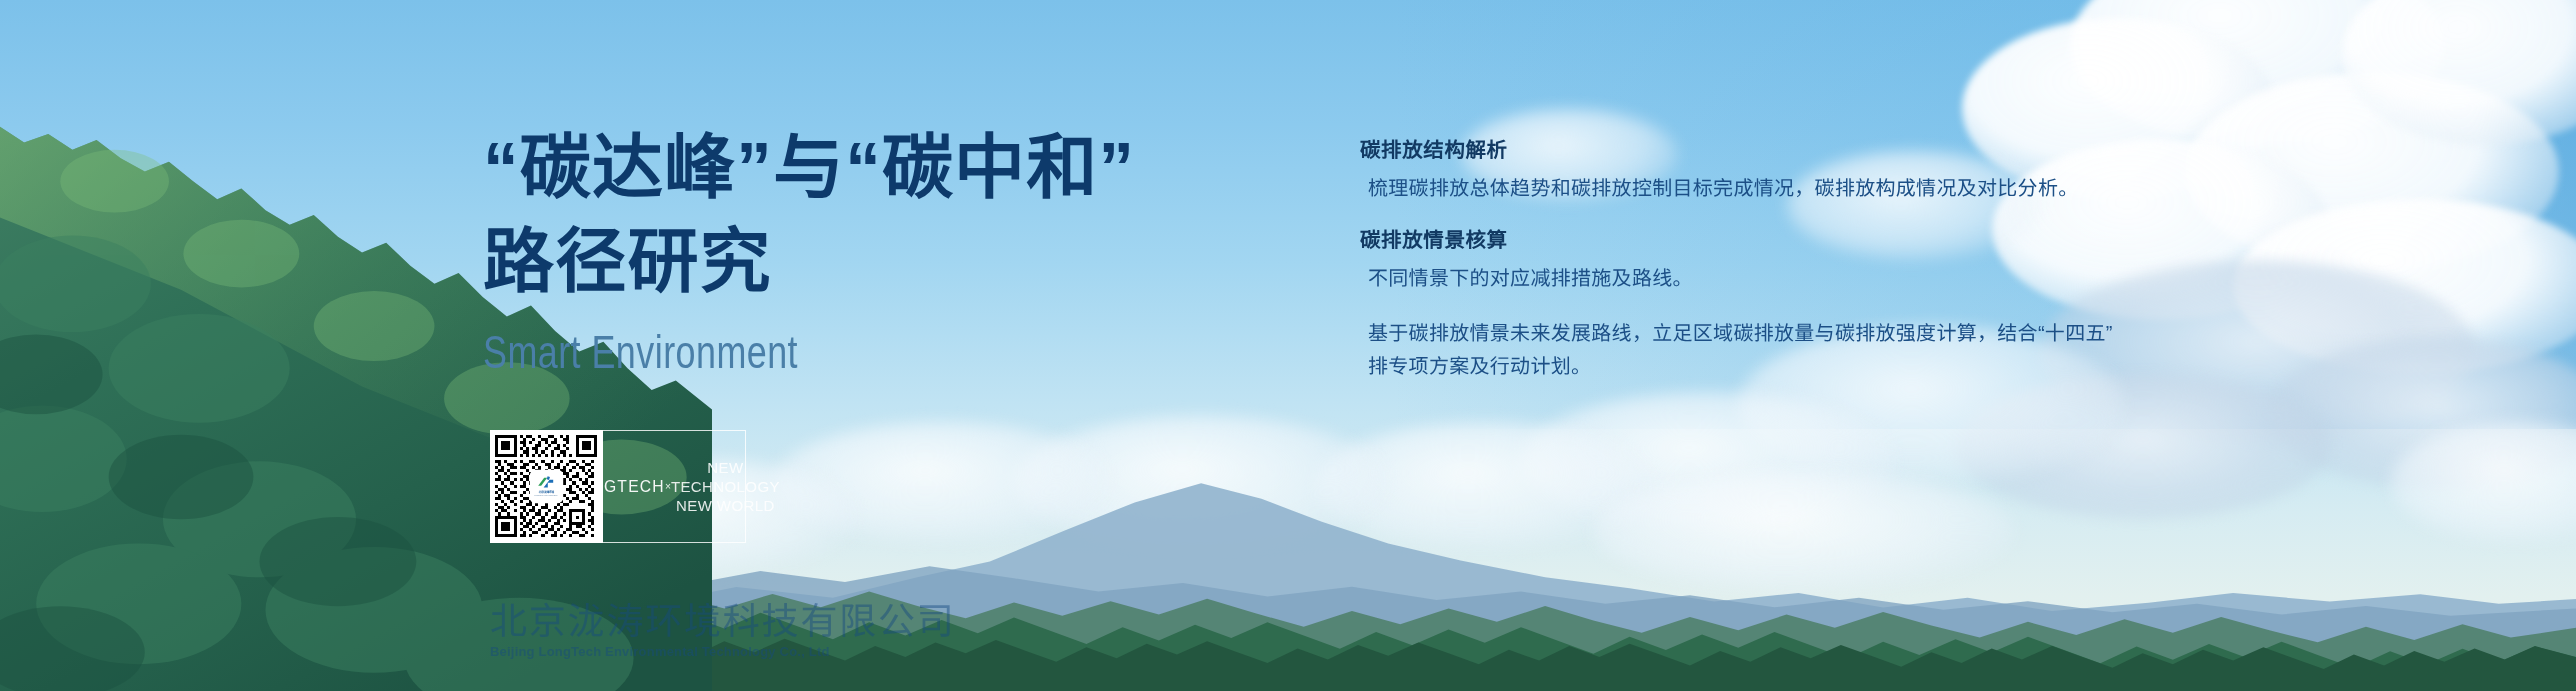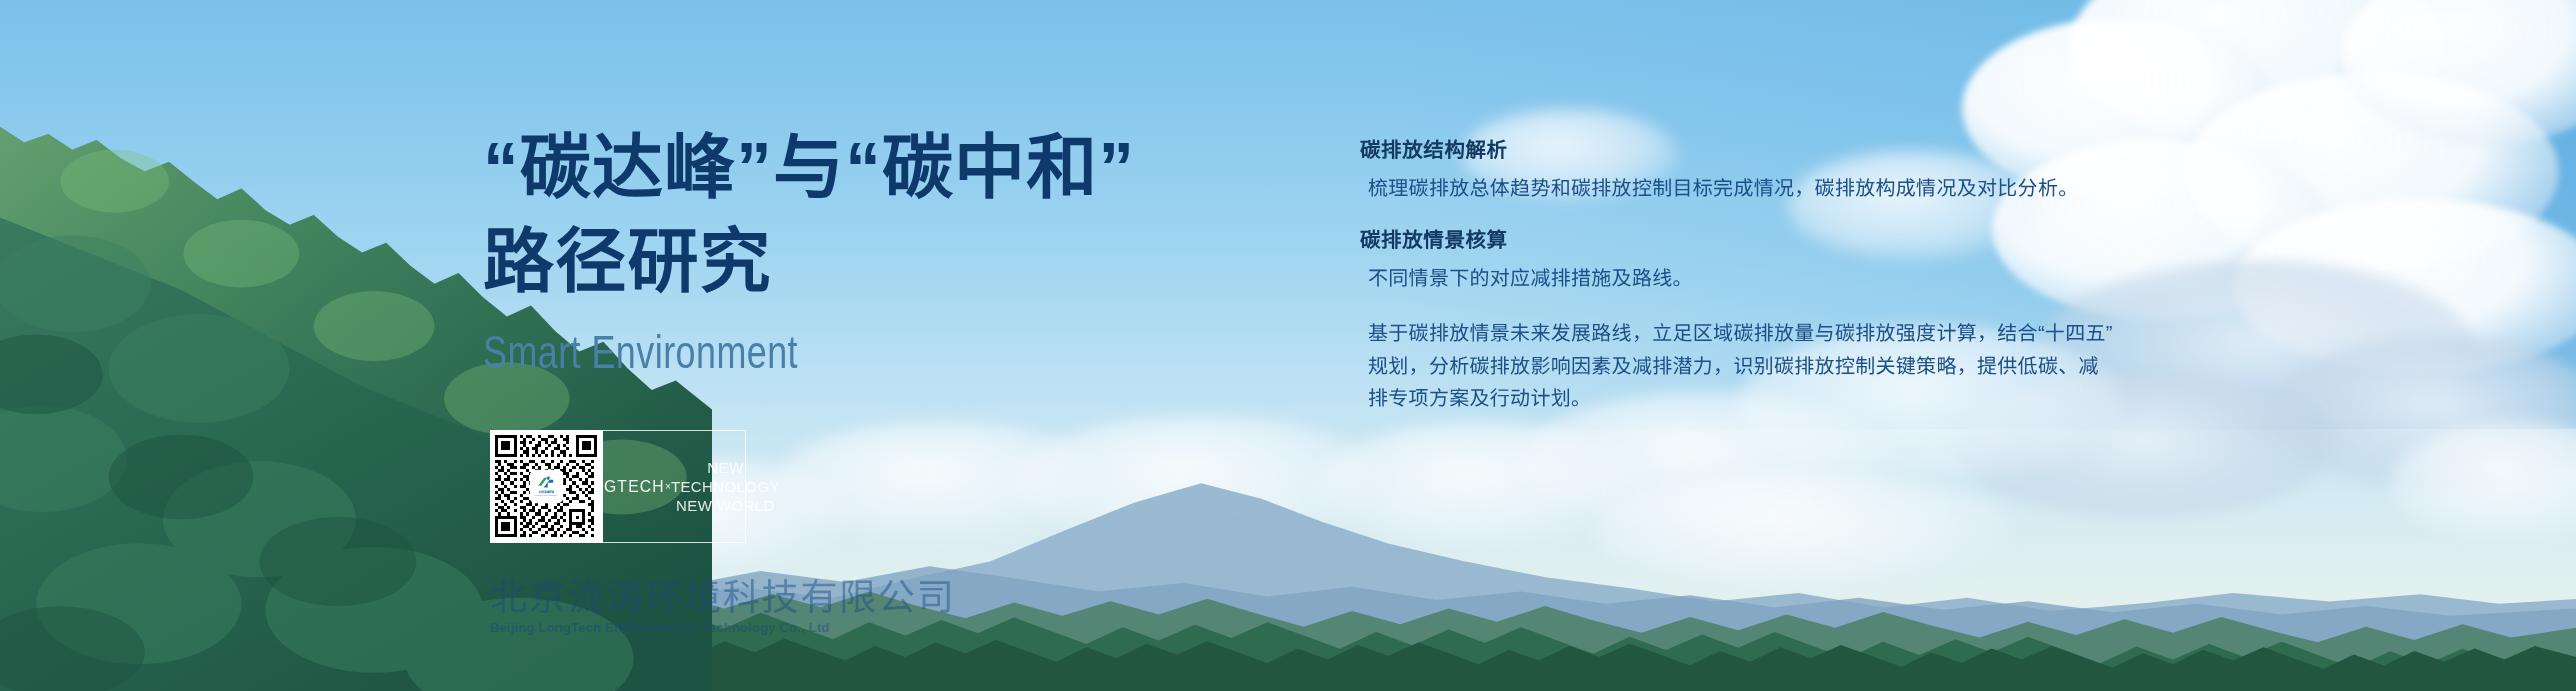--- a/index.html
+++ b/index.html
@@ -751,7 +751,6 @@
     <div class="info-section">
       <div class="info-body">
         <span class="ln">基于碳排放情景未来发展路线，立足区域碳排放量与碳排放强度计算，结合“十四五”</span>
-        <span class="ln">规划，分析碳排放影响因素及减排潜力，识别碳排放控制关键策略，提供低碳、减</span>
         <span class="ln">排专项方案及行动计划。</span>
       </div>
     </div>

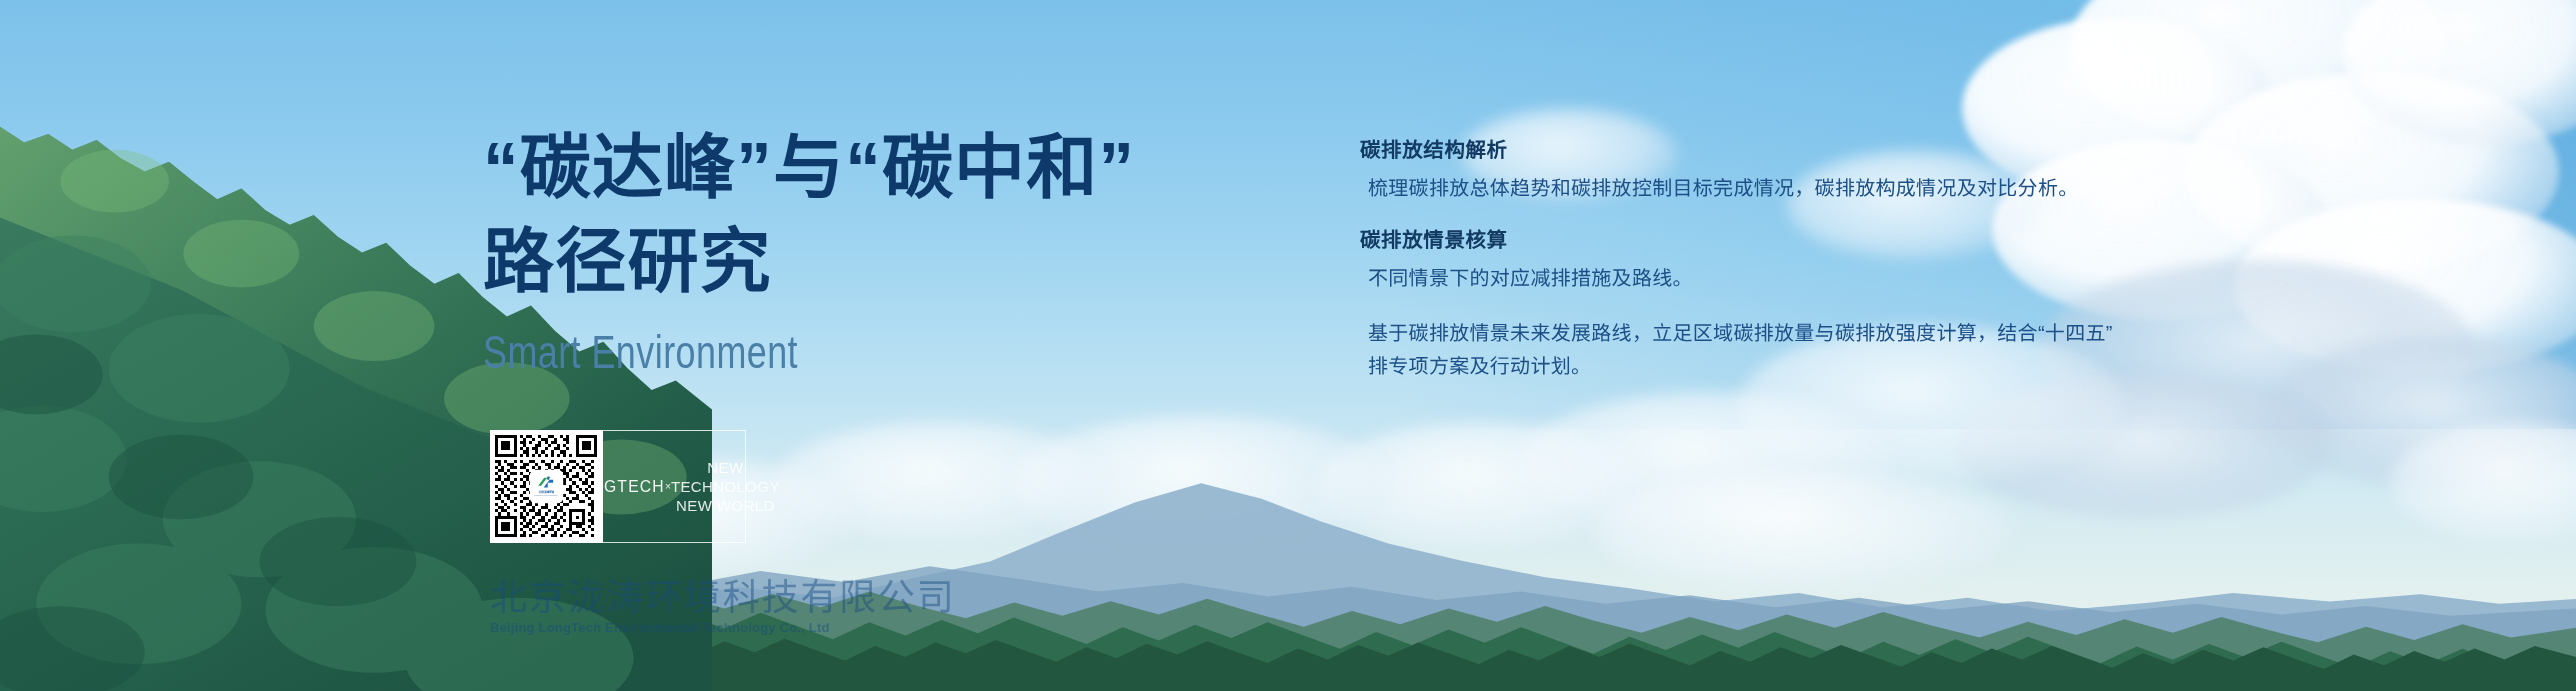--- a/index.html
+++ b/index.html
@@ -214,6 +214,7 @@
     letter-spacing: 1.8px;
     font-weight: 400;
     white-space: nowrap;
+    margin-top: 24px;
   }
   .wm-en {
     margin-top: 4.8px;

